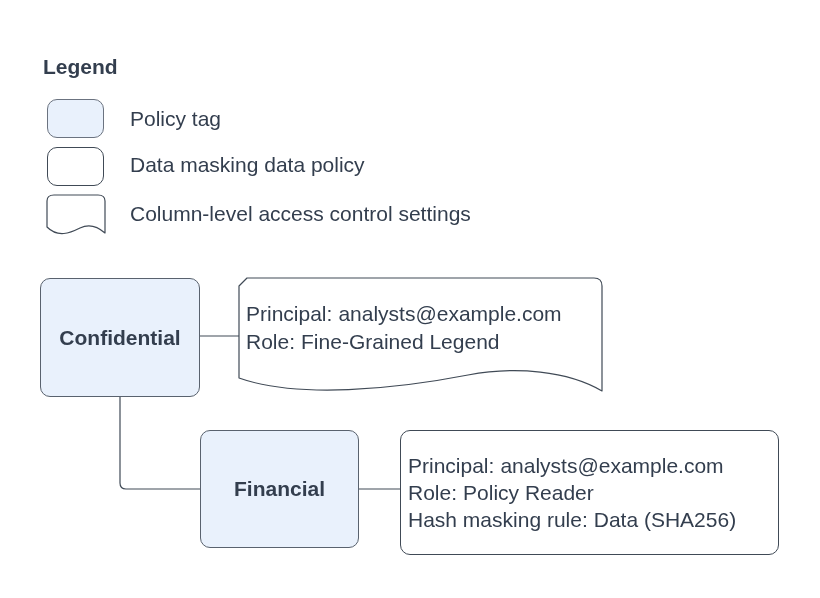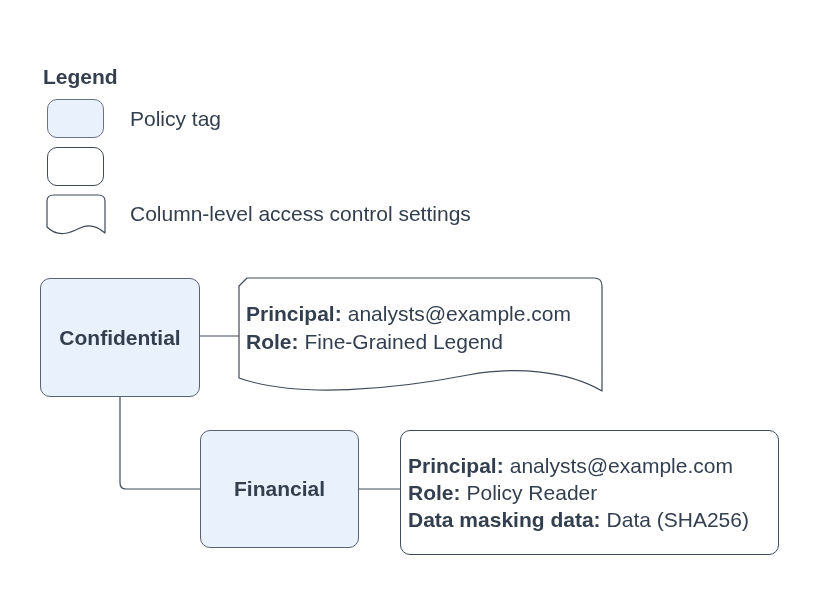--- a/index.html
+++ b/index.html
@@ -12,7 +12,7 @@
   .b{font-weight:bold;margin-right:6px;margin-top:28px;}
 
   
-  .legend-title{left:43px;top:64px;font-size:21px;font-weight:bold;line-height:26px;}
+  .legend-title{left:43px;top:54px;font-size:21px;font-weight:bold;line-height:26px;}
   .swatch{left:47px;width:57px;height:39px;border-radius:10px;box-sizing:border-box;}
   .swatch-policy{top:99px;background:#e9f1fc;border:1px solid #6b7380;}
   .swatch-datapolicy{top:147px;background:#ffffff;border:1px solid #404a56;}

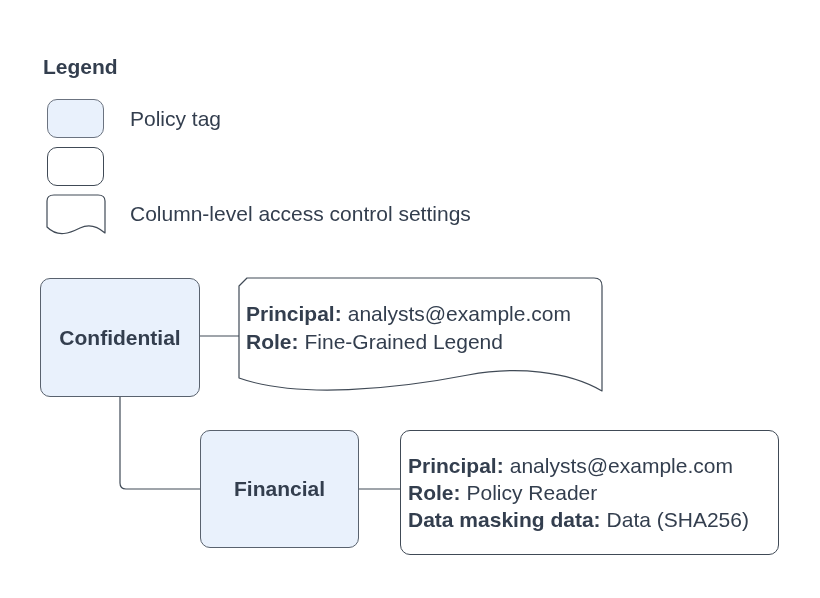--- a/index.html
+++ b/index.html
@@ -70,6 +70,7 @@
   <div class="abs legend-label legend-label-1">Policy tag</div>
 
   <div class="abs swatch swatch-datapolicy"></div>
+  <div class="abs legend-label legend-label-2">Data masking data policy</div>
 
   <div class="abs legend-label legend-label-3">Column-level access control settings</div>
 

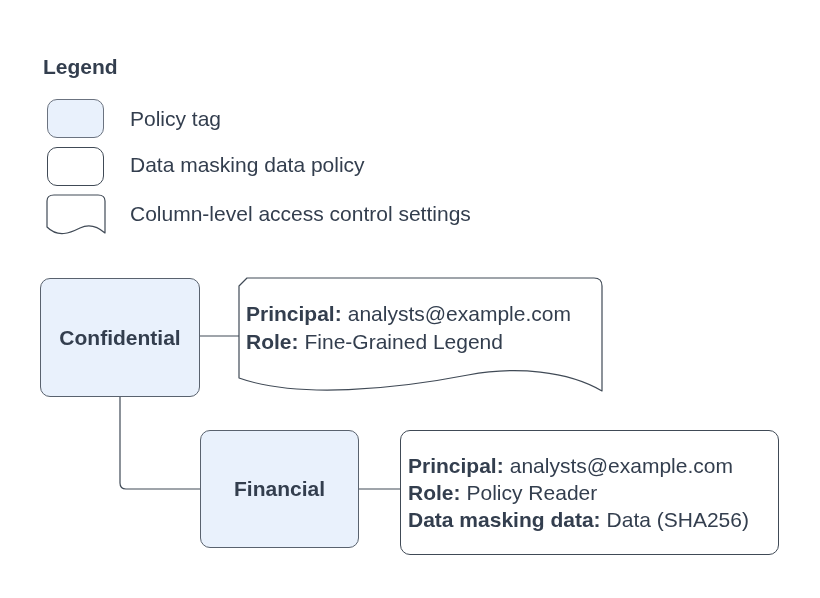--- a/index.html
+++ b/index.html
@@ -9,7 +9,7 @@
   }
   .layer{position:absolute;left:0;top:0;pointer-events:none;}
   .abs{position:absolute;}
-  .b{font-weight:bold;margin-right:6px;margin-top:28px;}
+  .b{font-weight:normal;margin-right:6px;margin-top:28px;}
 
   
   .legend-title{left:43px;top:54px;font-size:21px;font-weight:bold;line-height:26px;}

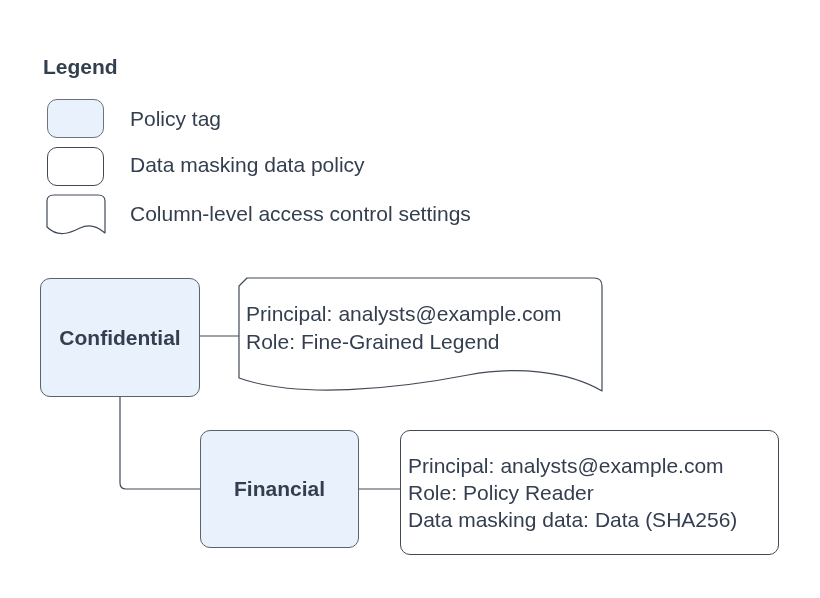--- a/index.html
+++ b/index.html
@@ -99,7 +99,7 @@
       <span class="b">Role:</span><span>Policy Reader</span>
     </div>
     <div class="tline">
-      <span class="b">Data masking data:</span><span>Data (SHA256)</span>
+      <span class="b">Hash masking rule:</span><span>Data (SHA256)</span>
     </div>
   </div>
 

